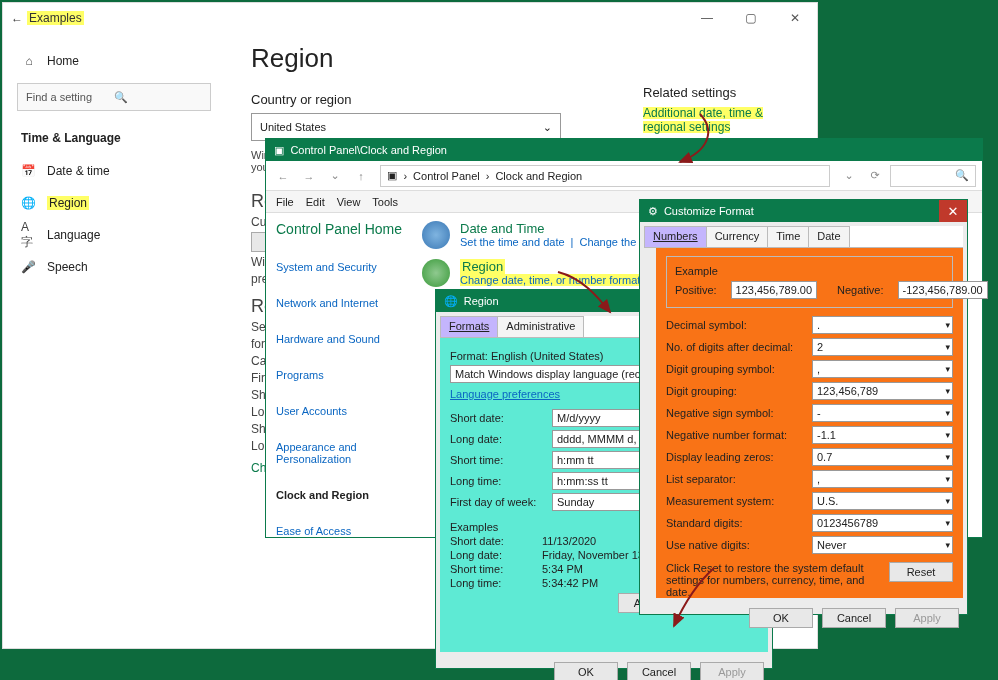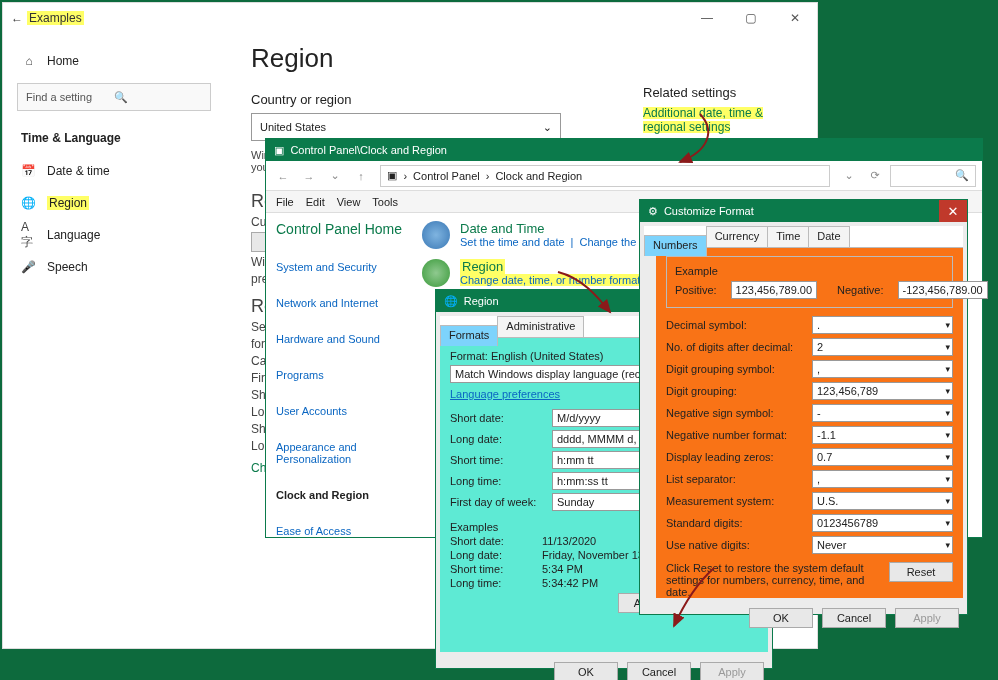--- a/index.html
+++ b/index.html
@@ -60,7 +60,7 @@
   .dlg-title { height:22px; background:#0b7a4b; color:#fff; font-size:11px; display:flex; align-items:center; padding:0 8px; gap:6px;}
   .tabs { height:22px; background:#fff; display:flex; border-bottom:1px solid #bbb; margin: 4px 4px 0 4px;}
   .tab { padding:3px 8px; font-size:11px; border:1px solid #bbb; border-bottom:none; background:#f4f4f4; margin-right:-1px; }
-  .tab.active { background:#7dd3fc; position:relative; top:9px; }
+  .tab.active { background:#c4b5fd; position:relative; top:0;text-decoration:underline; }
   .dlg-body { background:#5eead4; margin:0 4px 4px 4px; padding:6px 10px 8px 10px; height: calc(100% - 64px); overflow:hidden;}
   .field { display:flex; align-items:center; margin:3px 0; gap:6px; }
   .field label { width:96px; font-size:11px; }

